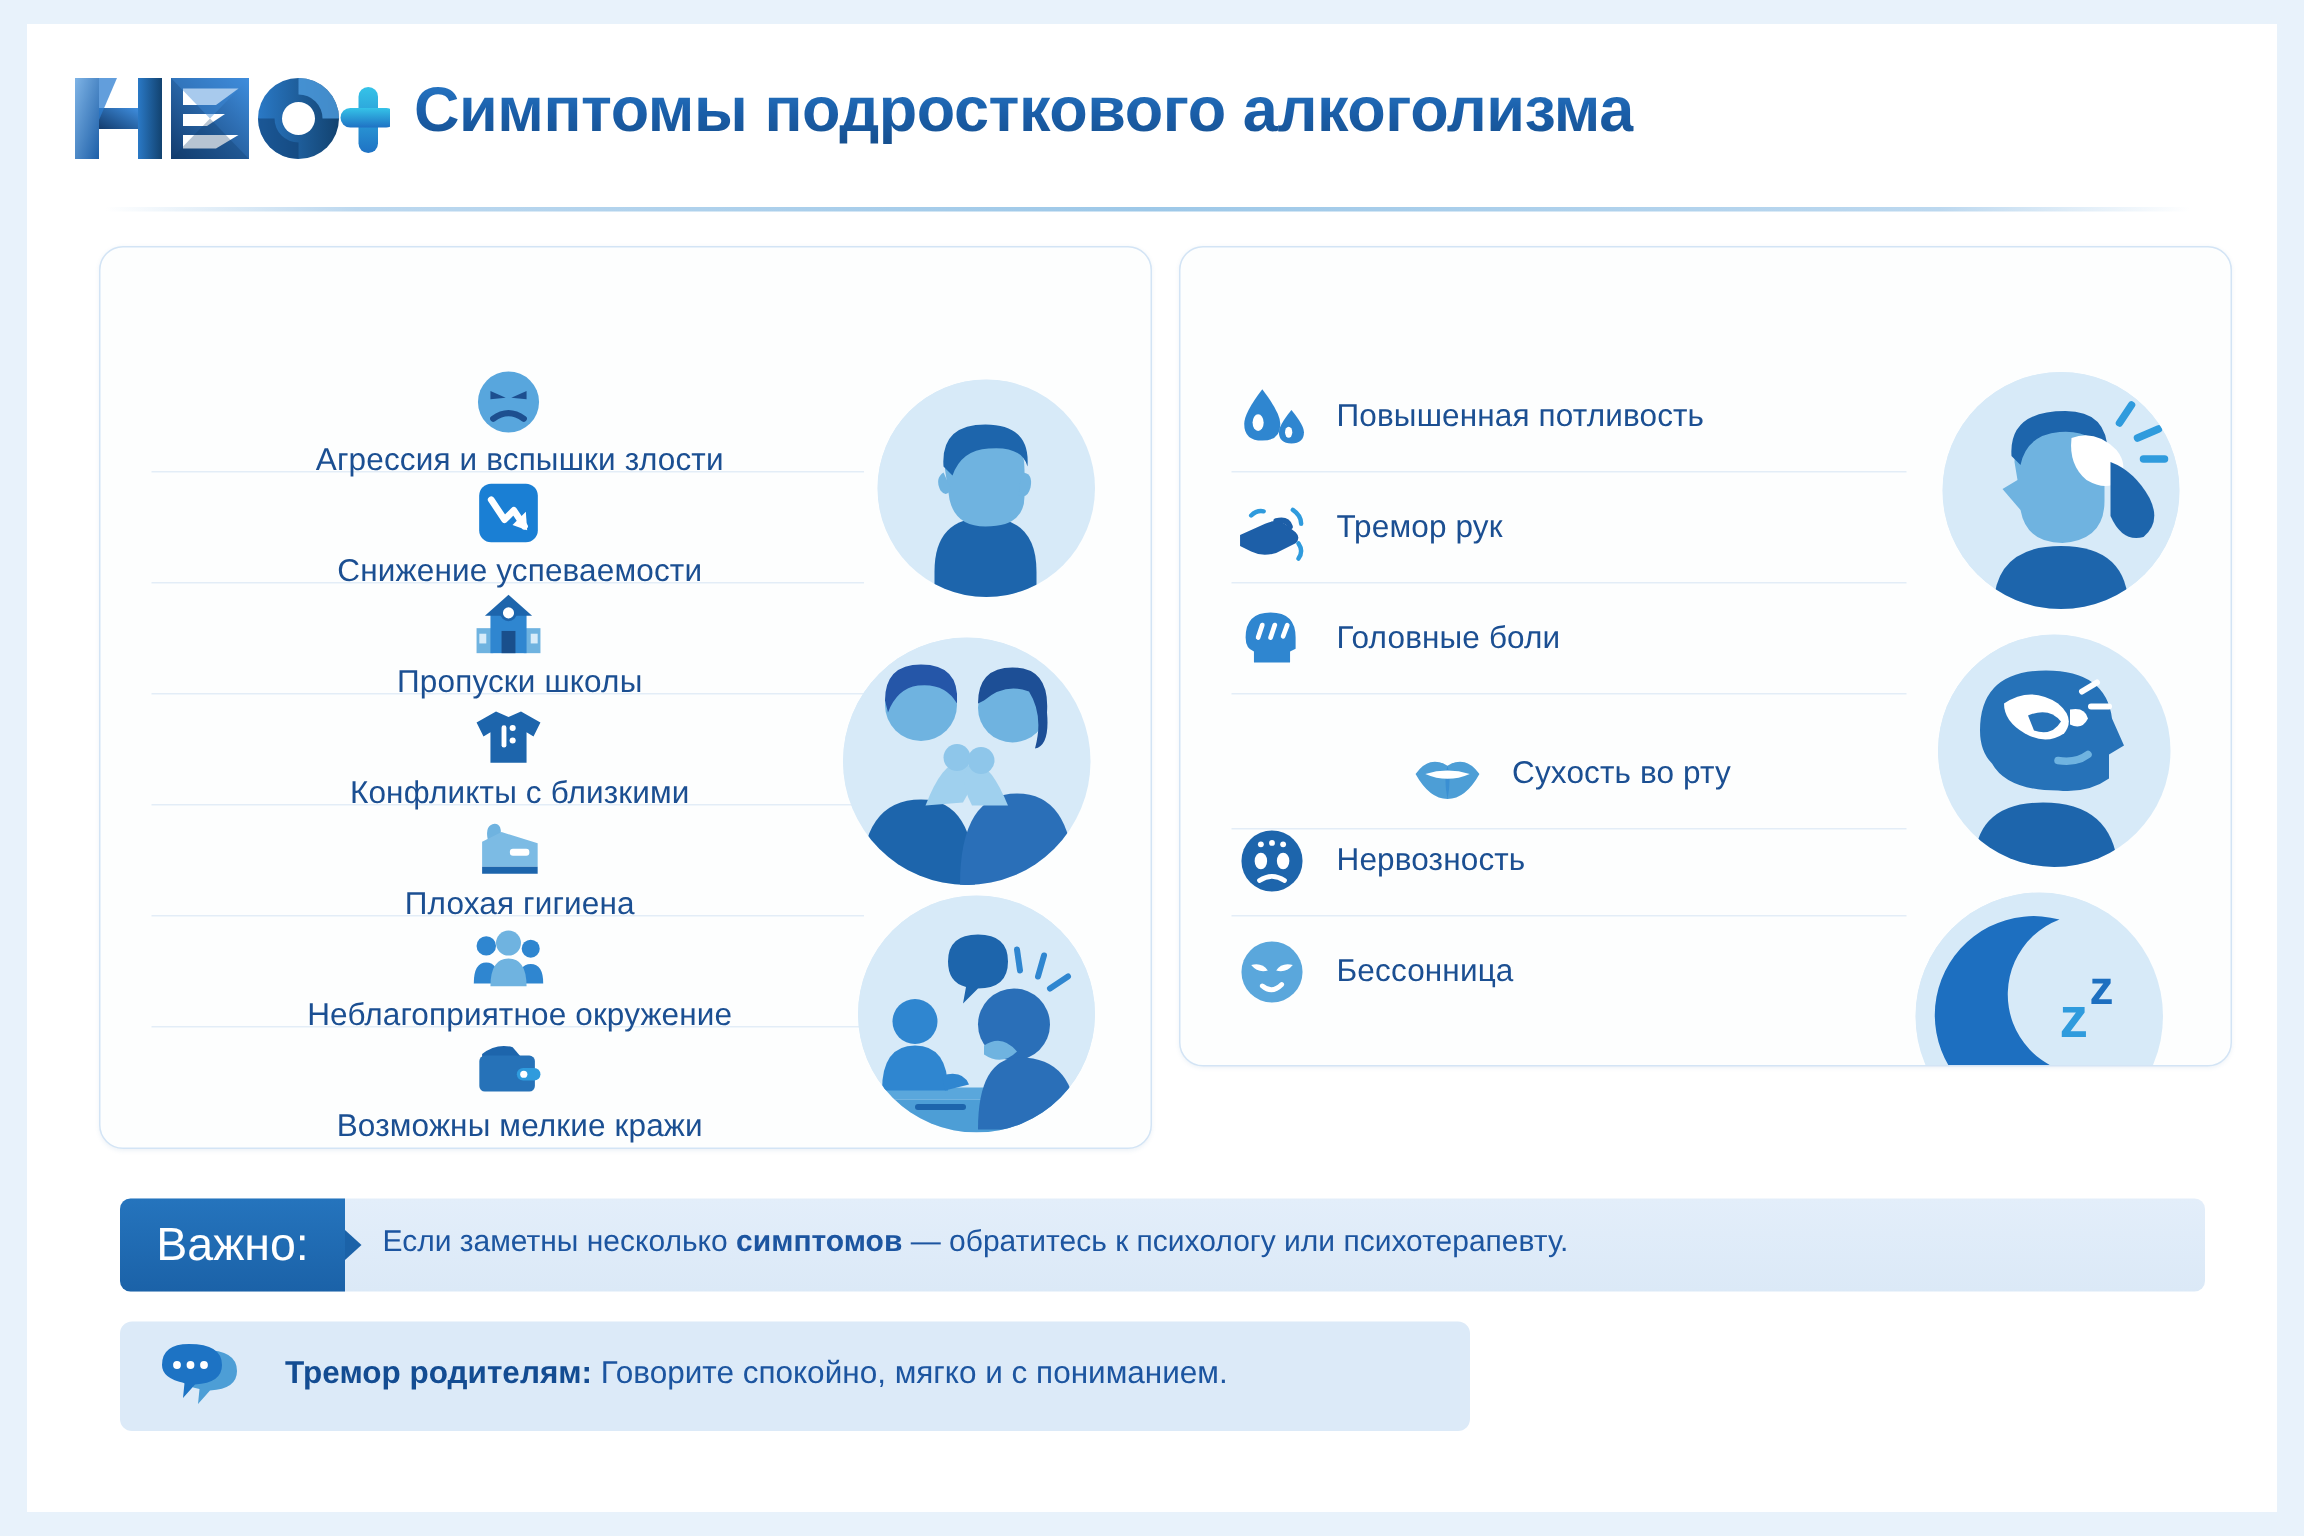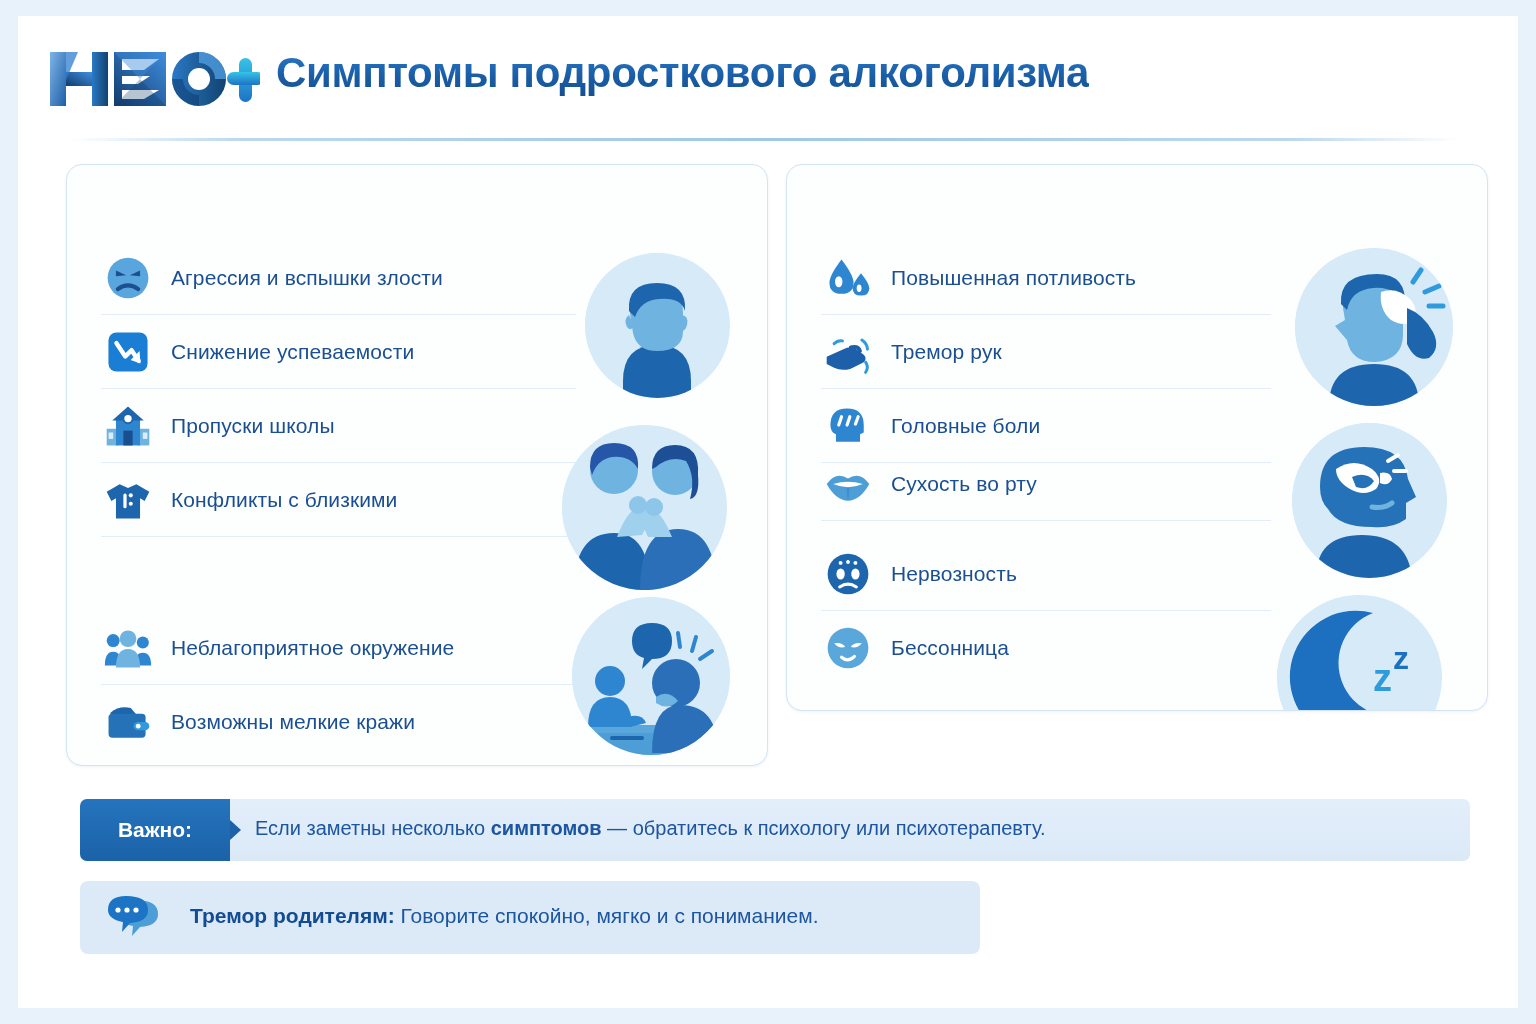--- a/index.html
+++ b/index.html
@@ -106,7 +106,7 @@
     align-items: center;
     box-sizing: border-box;
   }
-  .card-left .row  { width: 475px; border-bottom: 1px solid #e3edf7; }
+  .card-left .row  { width: 475px; border-bottom: 1px solid #e3edf7; flex-direction: column; }
   .card-right .row { width: 450px; border-bottom: 1px solid #e3edf7; }
   .row.last { border-bottom: none; }
 

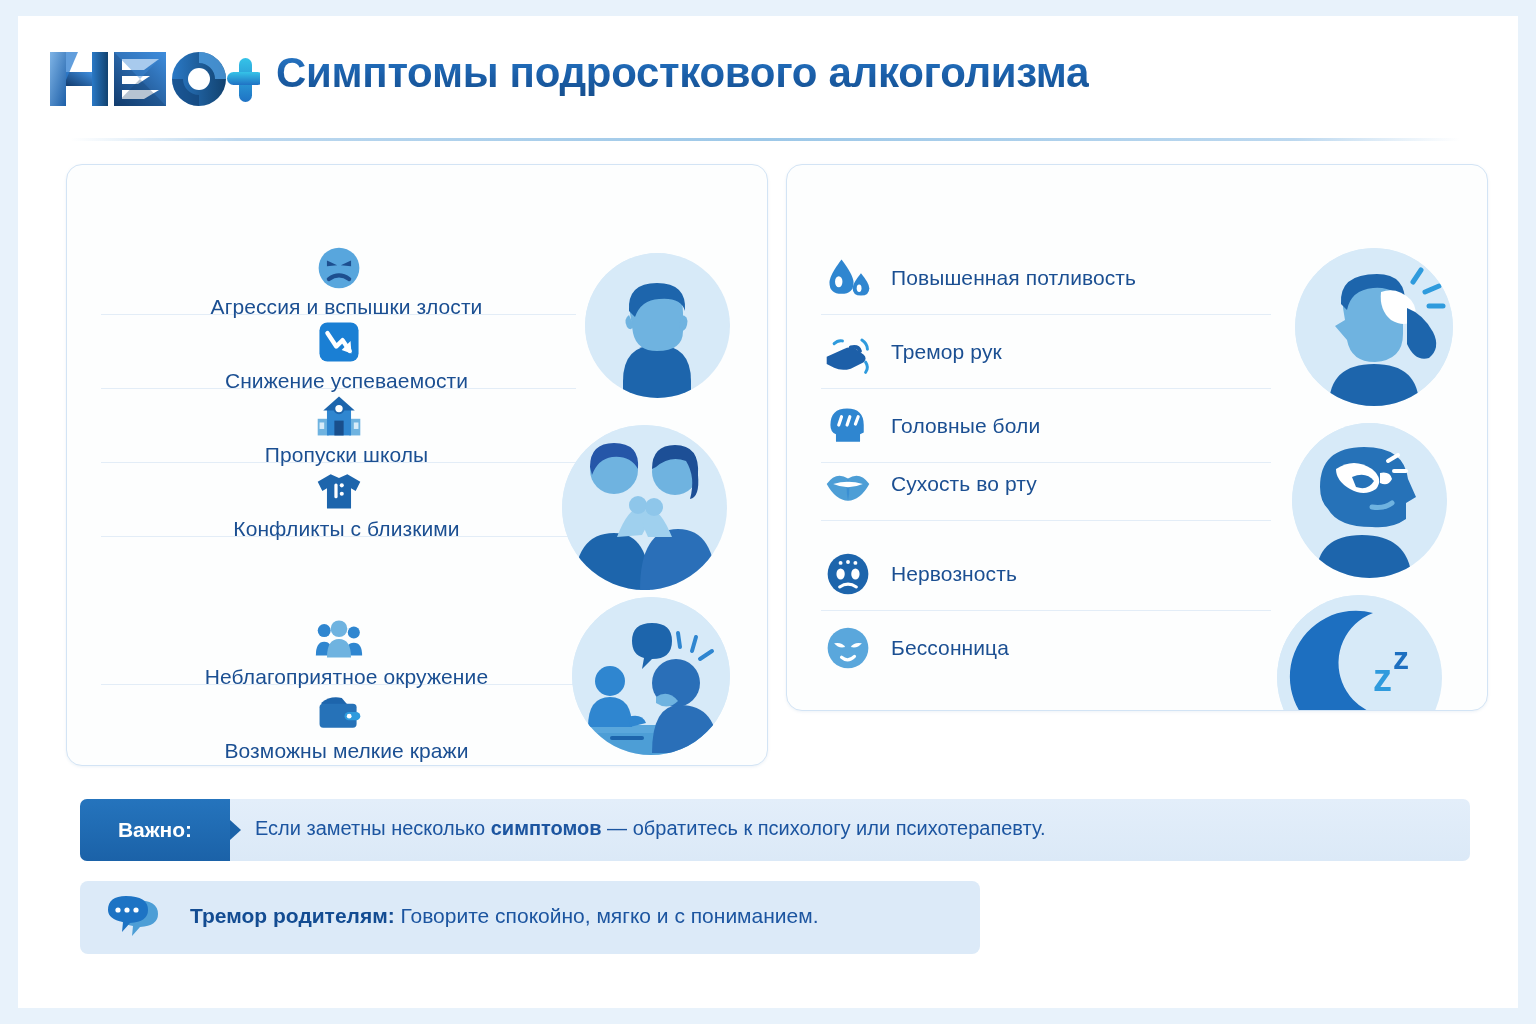--- a/index.html
+++ b/index.html
@@ -450,7 +450,7 @@
         <span class="row-label">Головные боли</span>
       </div>
 
-      <div class="row" style="top:220px;">
+      <div class="row" style="top:252px;justify-content:center;">
         <span class="row-icon">
           <svg viewBox="0 0 54 54" width="50" height="50">
             <path d="M4 27 Q14 13 27 21 Q40 13 50 27 Q40 45 27 45 Q14 45 4 27 Z" fill="#4d9ed6"></path>

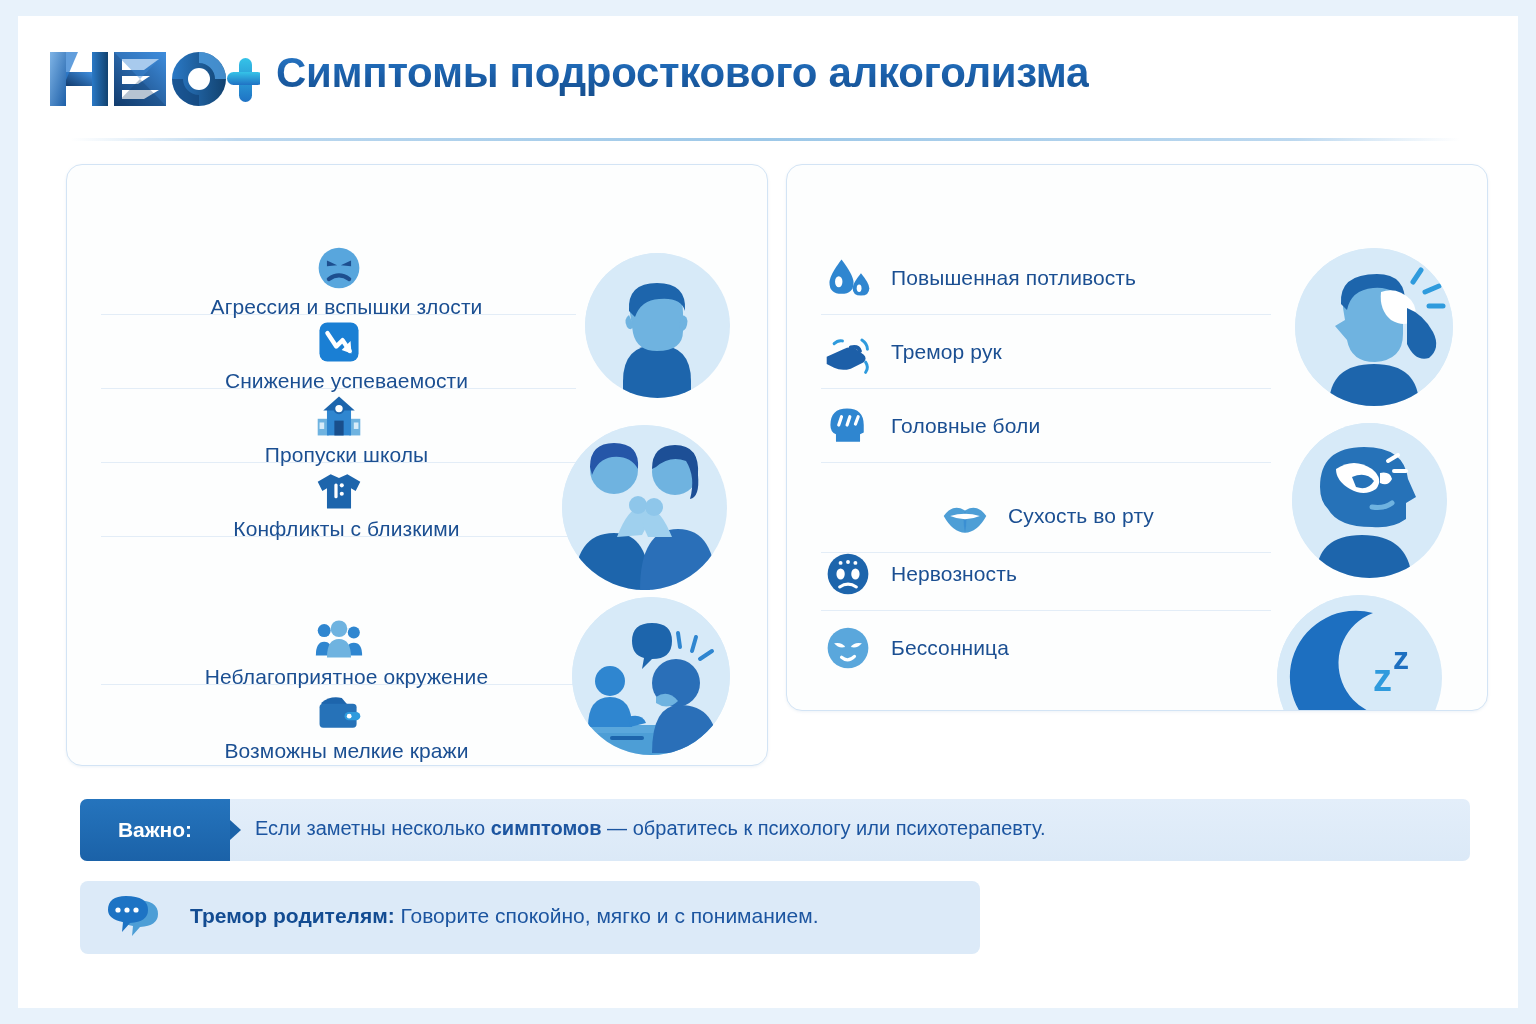--- a/index.html
+++ b/index.html
@@ -327,6 +327,17 @@
         <span class="row-label">Конфликты с близкими</span>
       </div>
 
+      <div class="row" style="top:310px;">
+        <span class="row-icon">
+          <svg viewBox="0 0 54 54" width="50" height="50">
+            <path d="M12 22 Q10 12 17 11 Q23 11 21 22 Z" fill="#6fb3e0"></path>
+            <path d="M8 24 L22 17 L48 25 L48 42 L8 42 Z" fill="#7cbbe4"></path>
+            <path d="M8 42 L48 42 L48 47 L8 47 Z" fill="#1d65ac"></path>
+            <rect x="28" y="29" width="14" height="5" rx="2.2" fill="#ffffff"></rect>
+          </svg>
+        </span>
+        <span class="row-label">Плохая гигиена</span>
+      </div>
 
       <div class="row" style="top:384px;">
         <span class="row-icon">

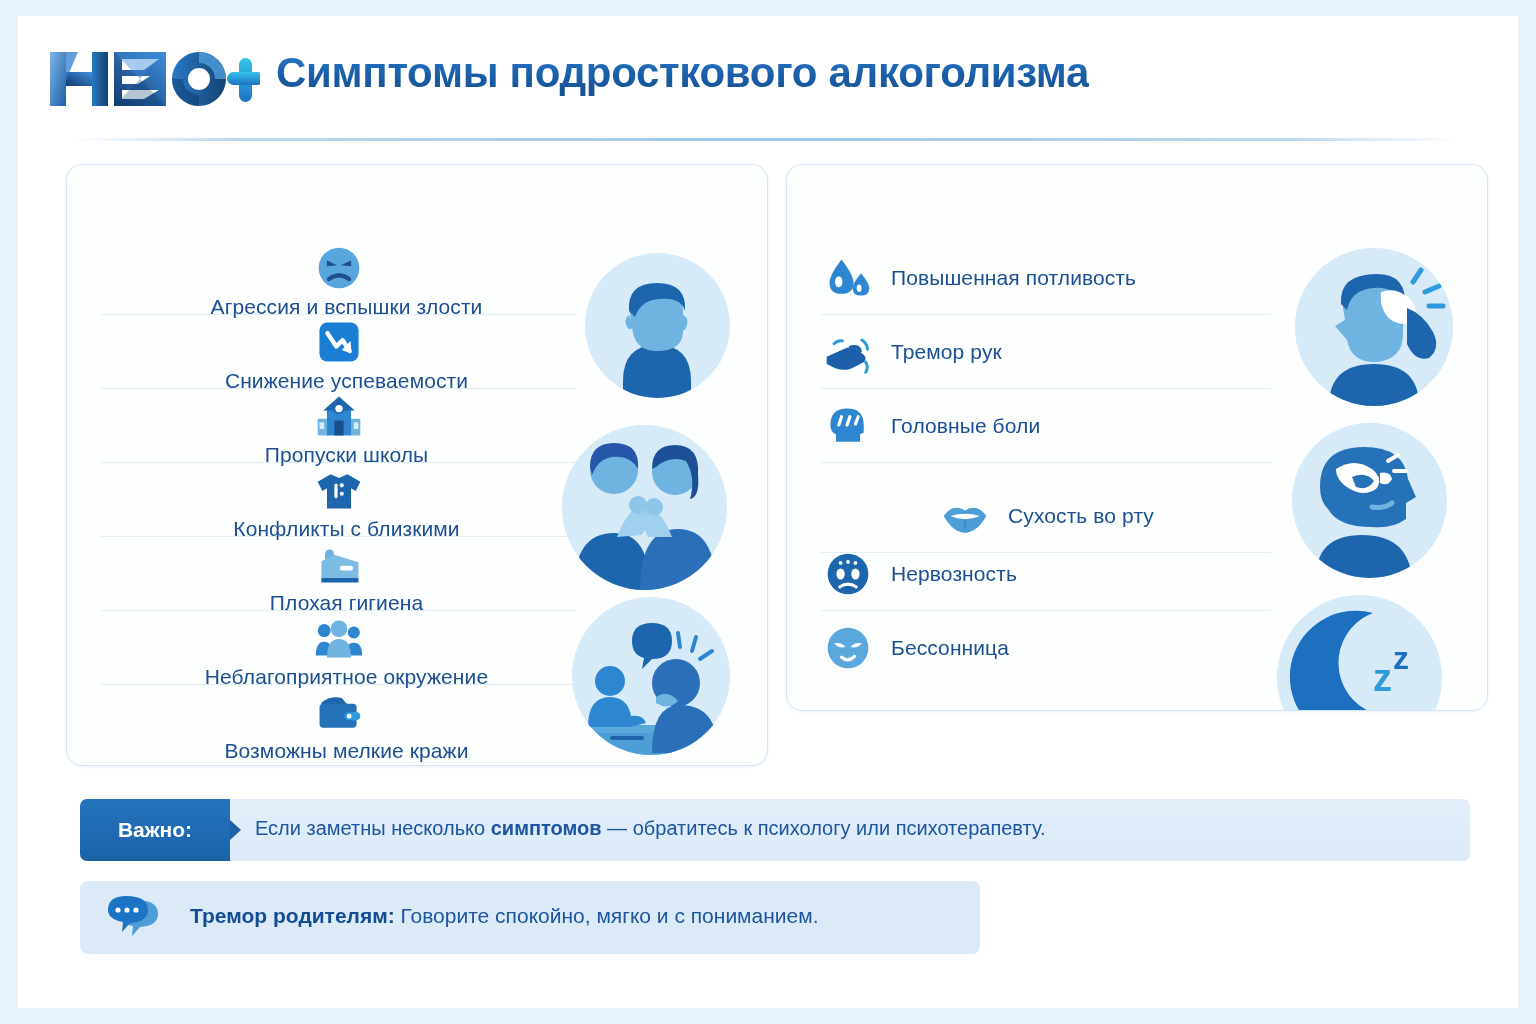--- a/index.html
+++ b/index.html
@@ -156,8 +156,8 @@
     justify-content: center;
   }
   .important-badge-text {
-    font-size: 21px;
-    font-weight: bold;
+    font-size: 31px;
+    font-weight: normal;
     color: #ffffff;
     white-space: nowrap;
   }

